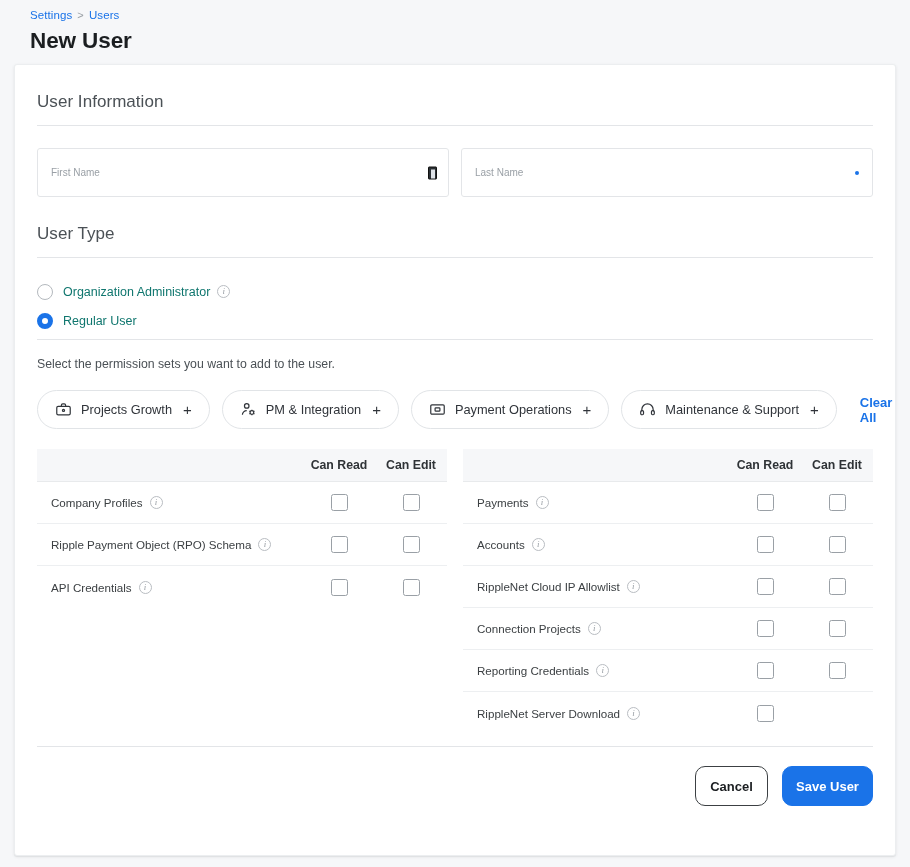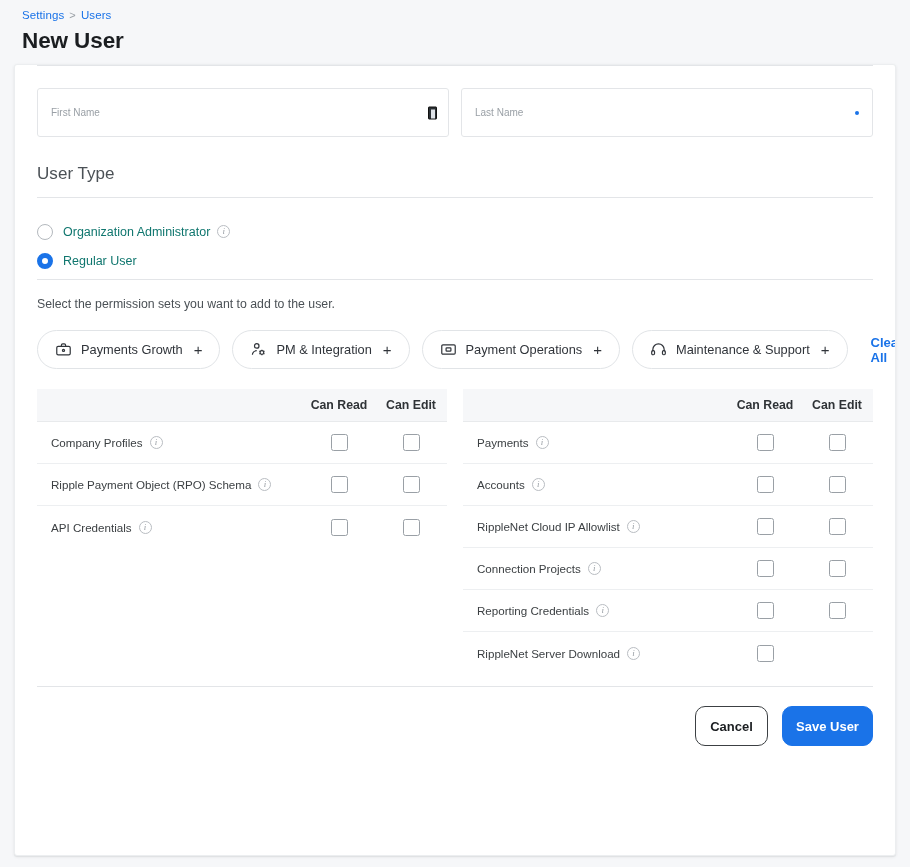--- a/index.html
+++ b/index.html
@@ -13,7 +13,7 @@
   .page { position: relative; width: 910px; height: 867px; overflow: hidden; }
 
   
-  .topbar { padding: 9px 0 0 22px; }
+  .topbar { padding: 9px 0 0 30px; }
   .crumbs { font-size: 11.5px; color: #1a73e8; letter-spacing: .1px; }
   .crumbs a { color: #1a73e8; text-decoration: none; cursor: pointer; }
   .crumbs .sep { color: #9aa0a6; margin: 0 5px; font-size: 11px; }

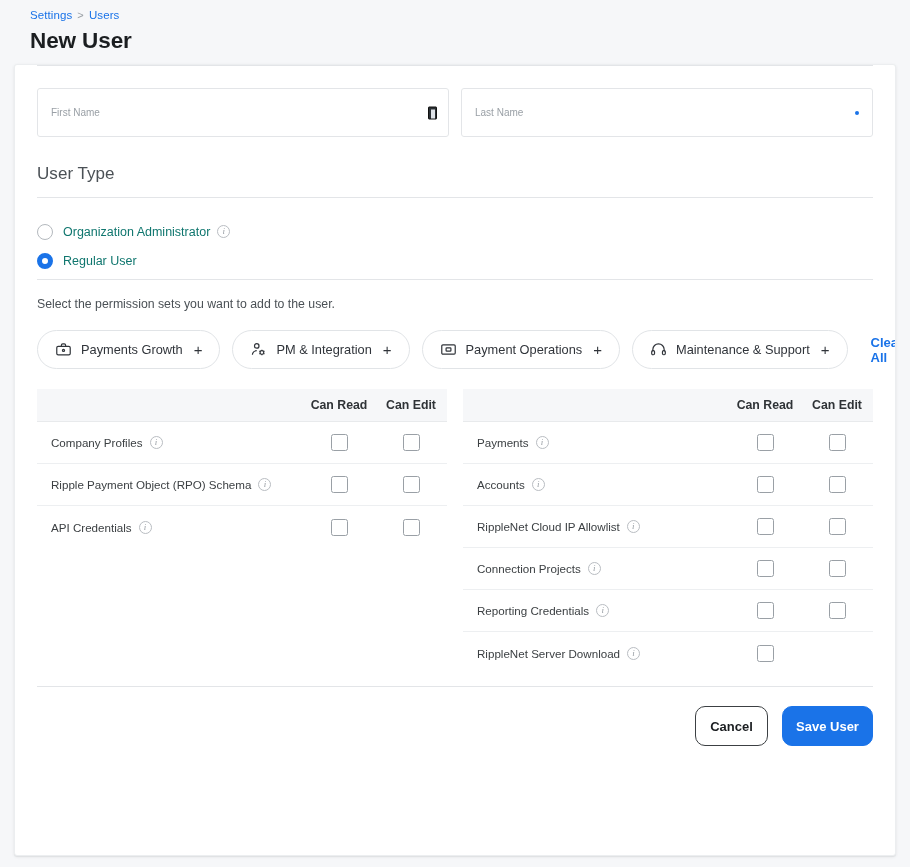--- a/index.html
+++ b/index.html
@@ -155,6 +155,7 @@
   <div class="card">
     <div class="card-inner">
 
+      <div class="section-head">User Information</div>
       <div class="rule"></div>
 
       <div class="fields">

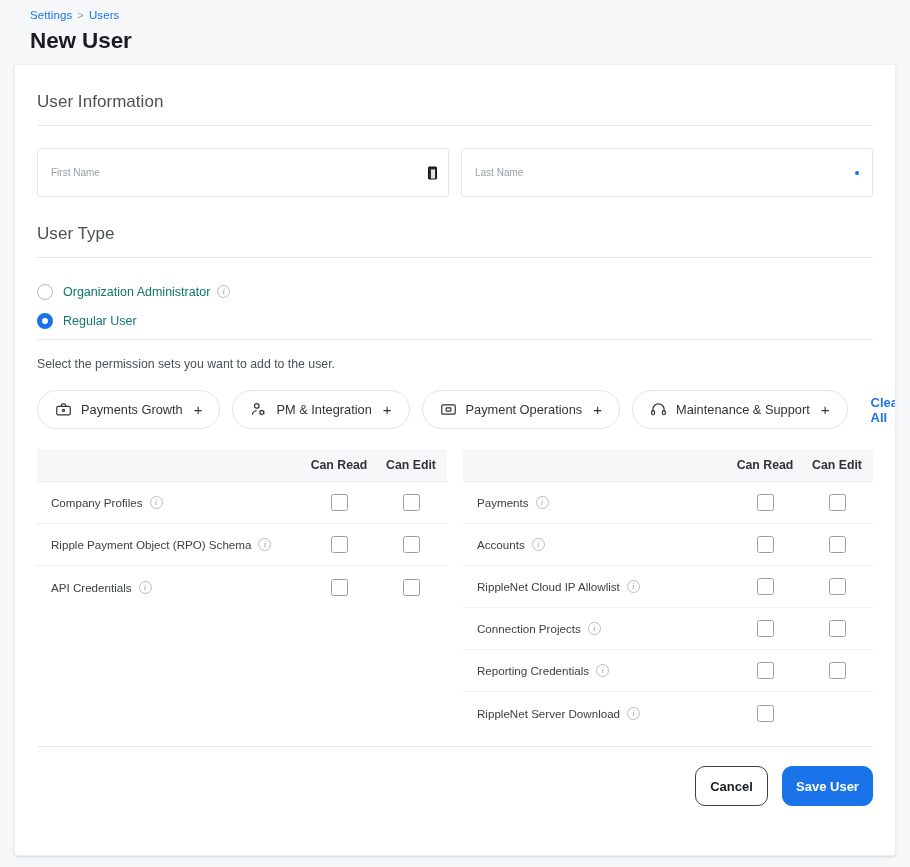--- a/index.html
+++ b/index.html
@@ -197,7 +197,7 @@
               <circle cx="12" cy="13.3" r="1.5"></circle>
             </svg>
           </span>
-          <span>Payments Growth</span>
+          <span>Projects Growth</span>
           <span class="plus">+</span>
         </div>
 

